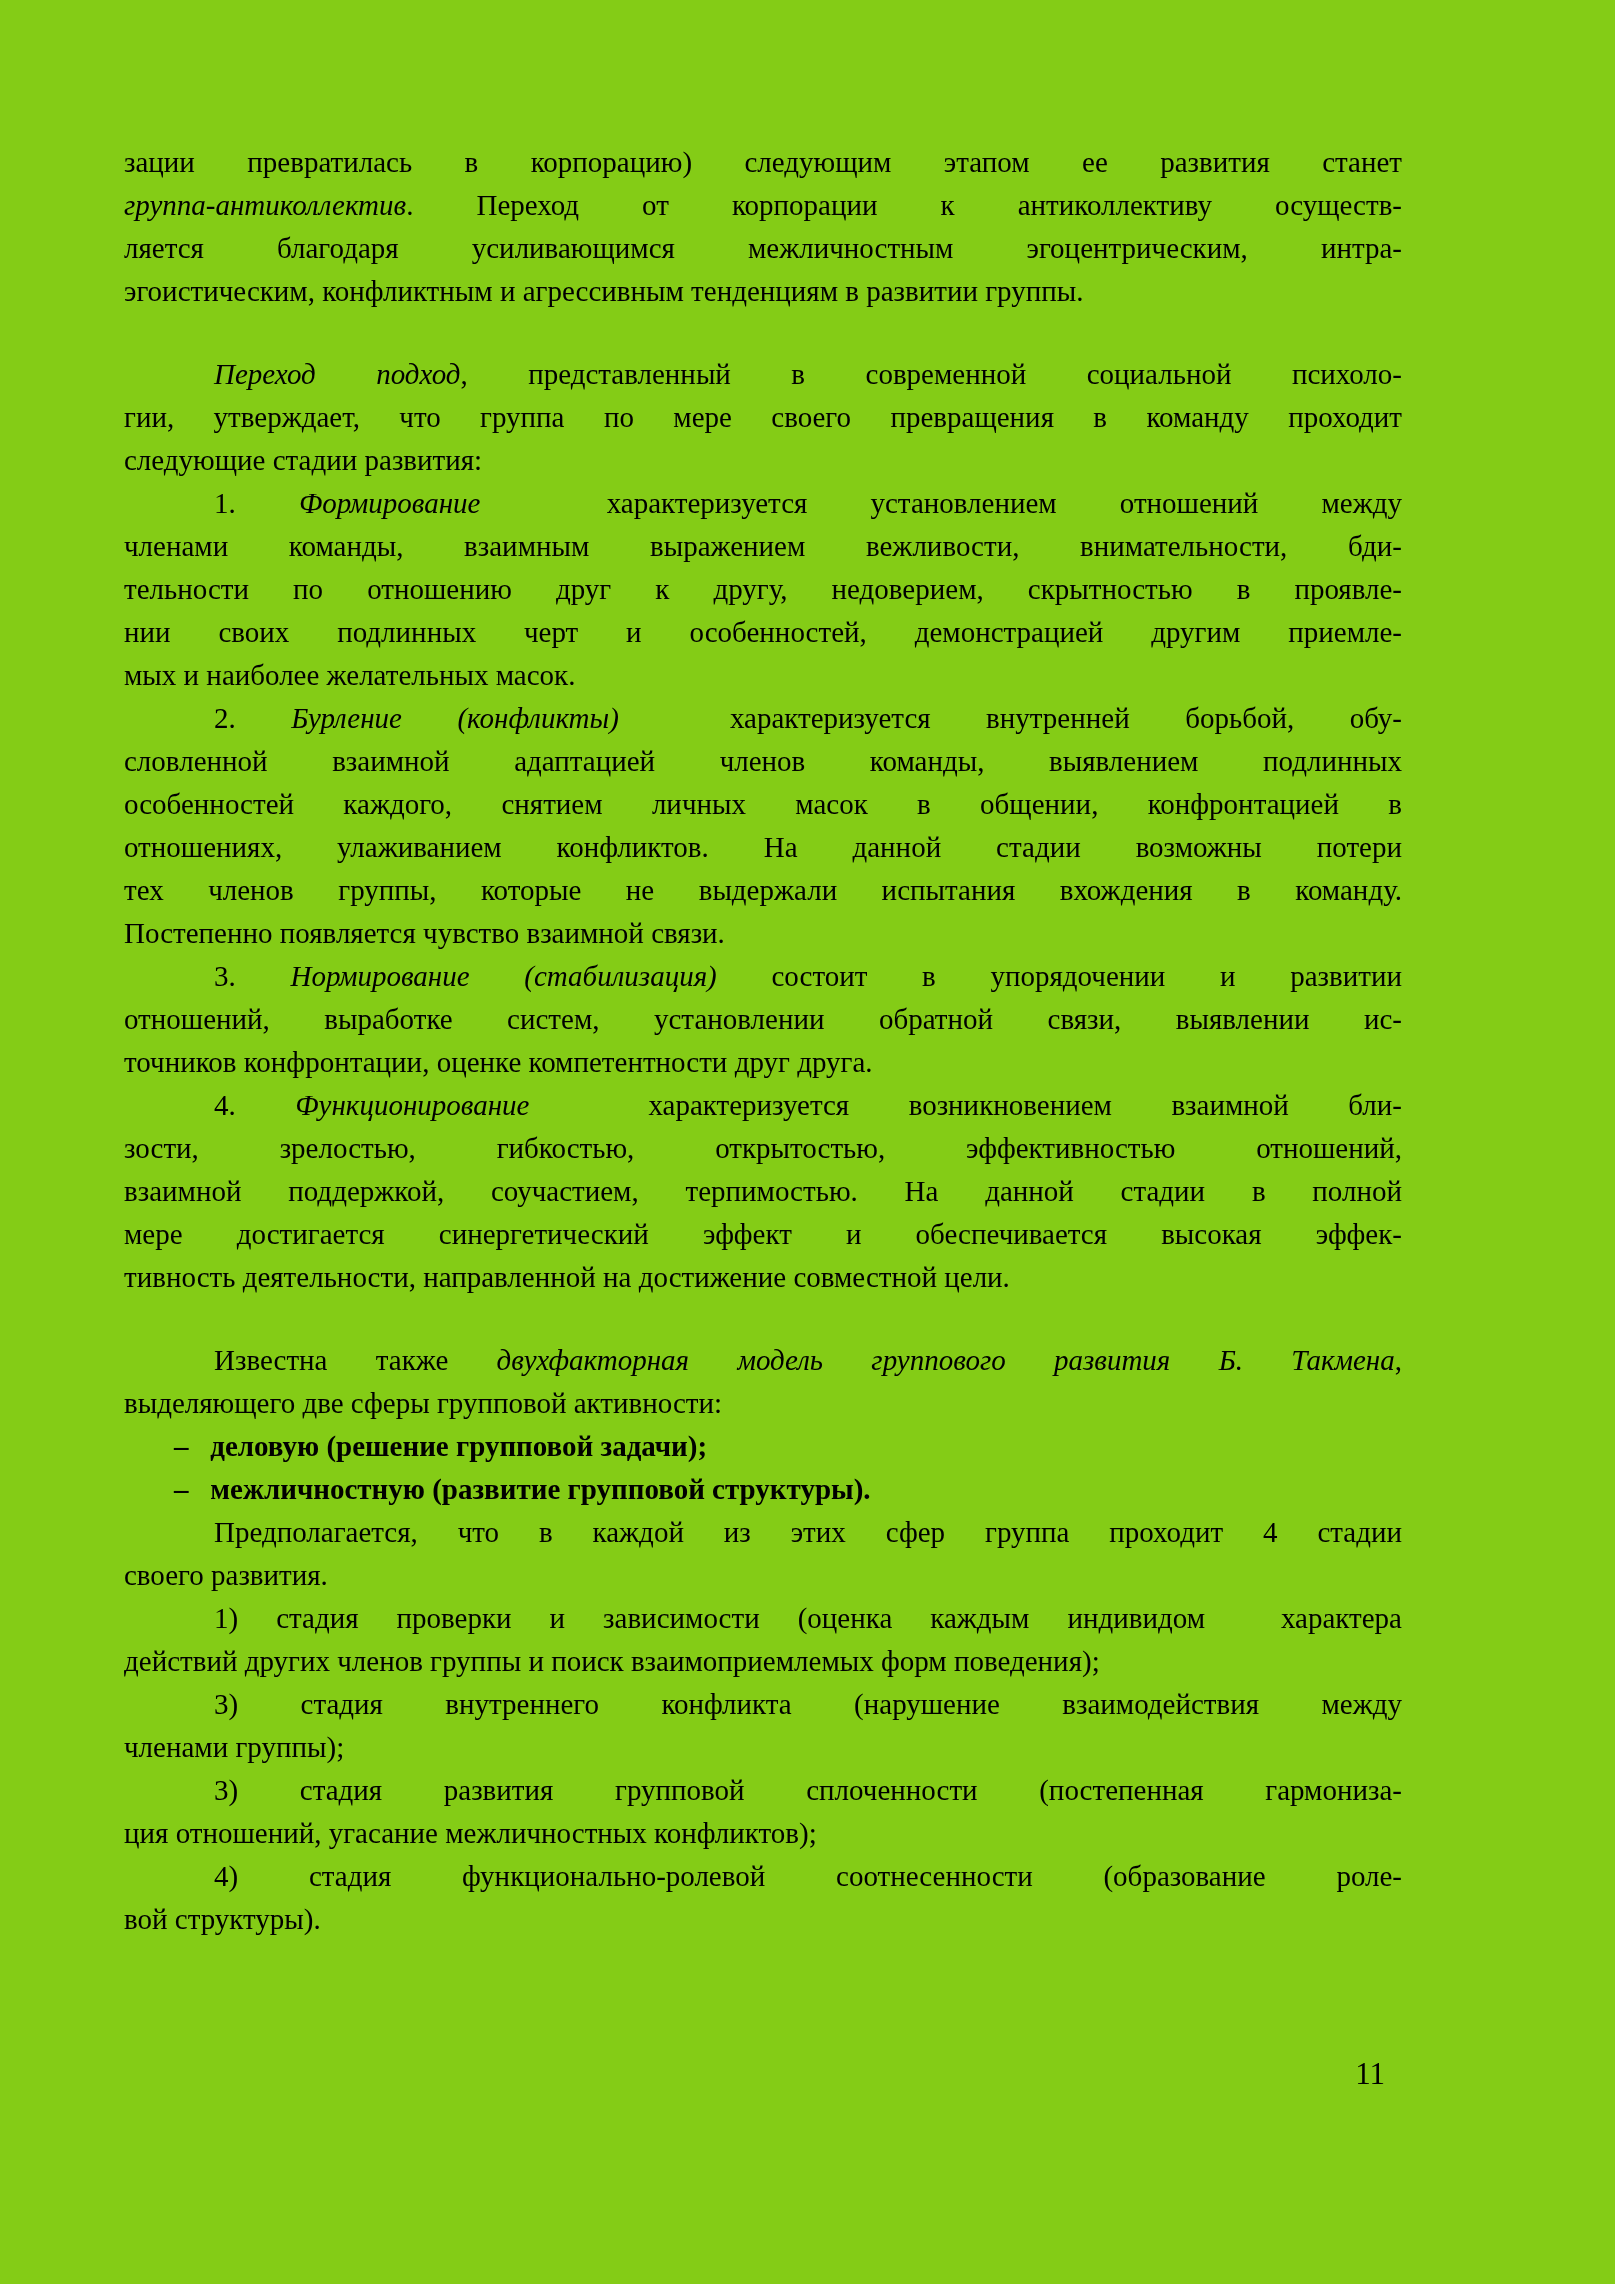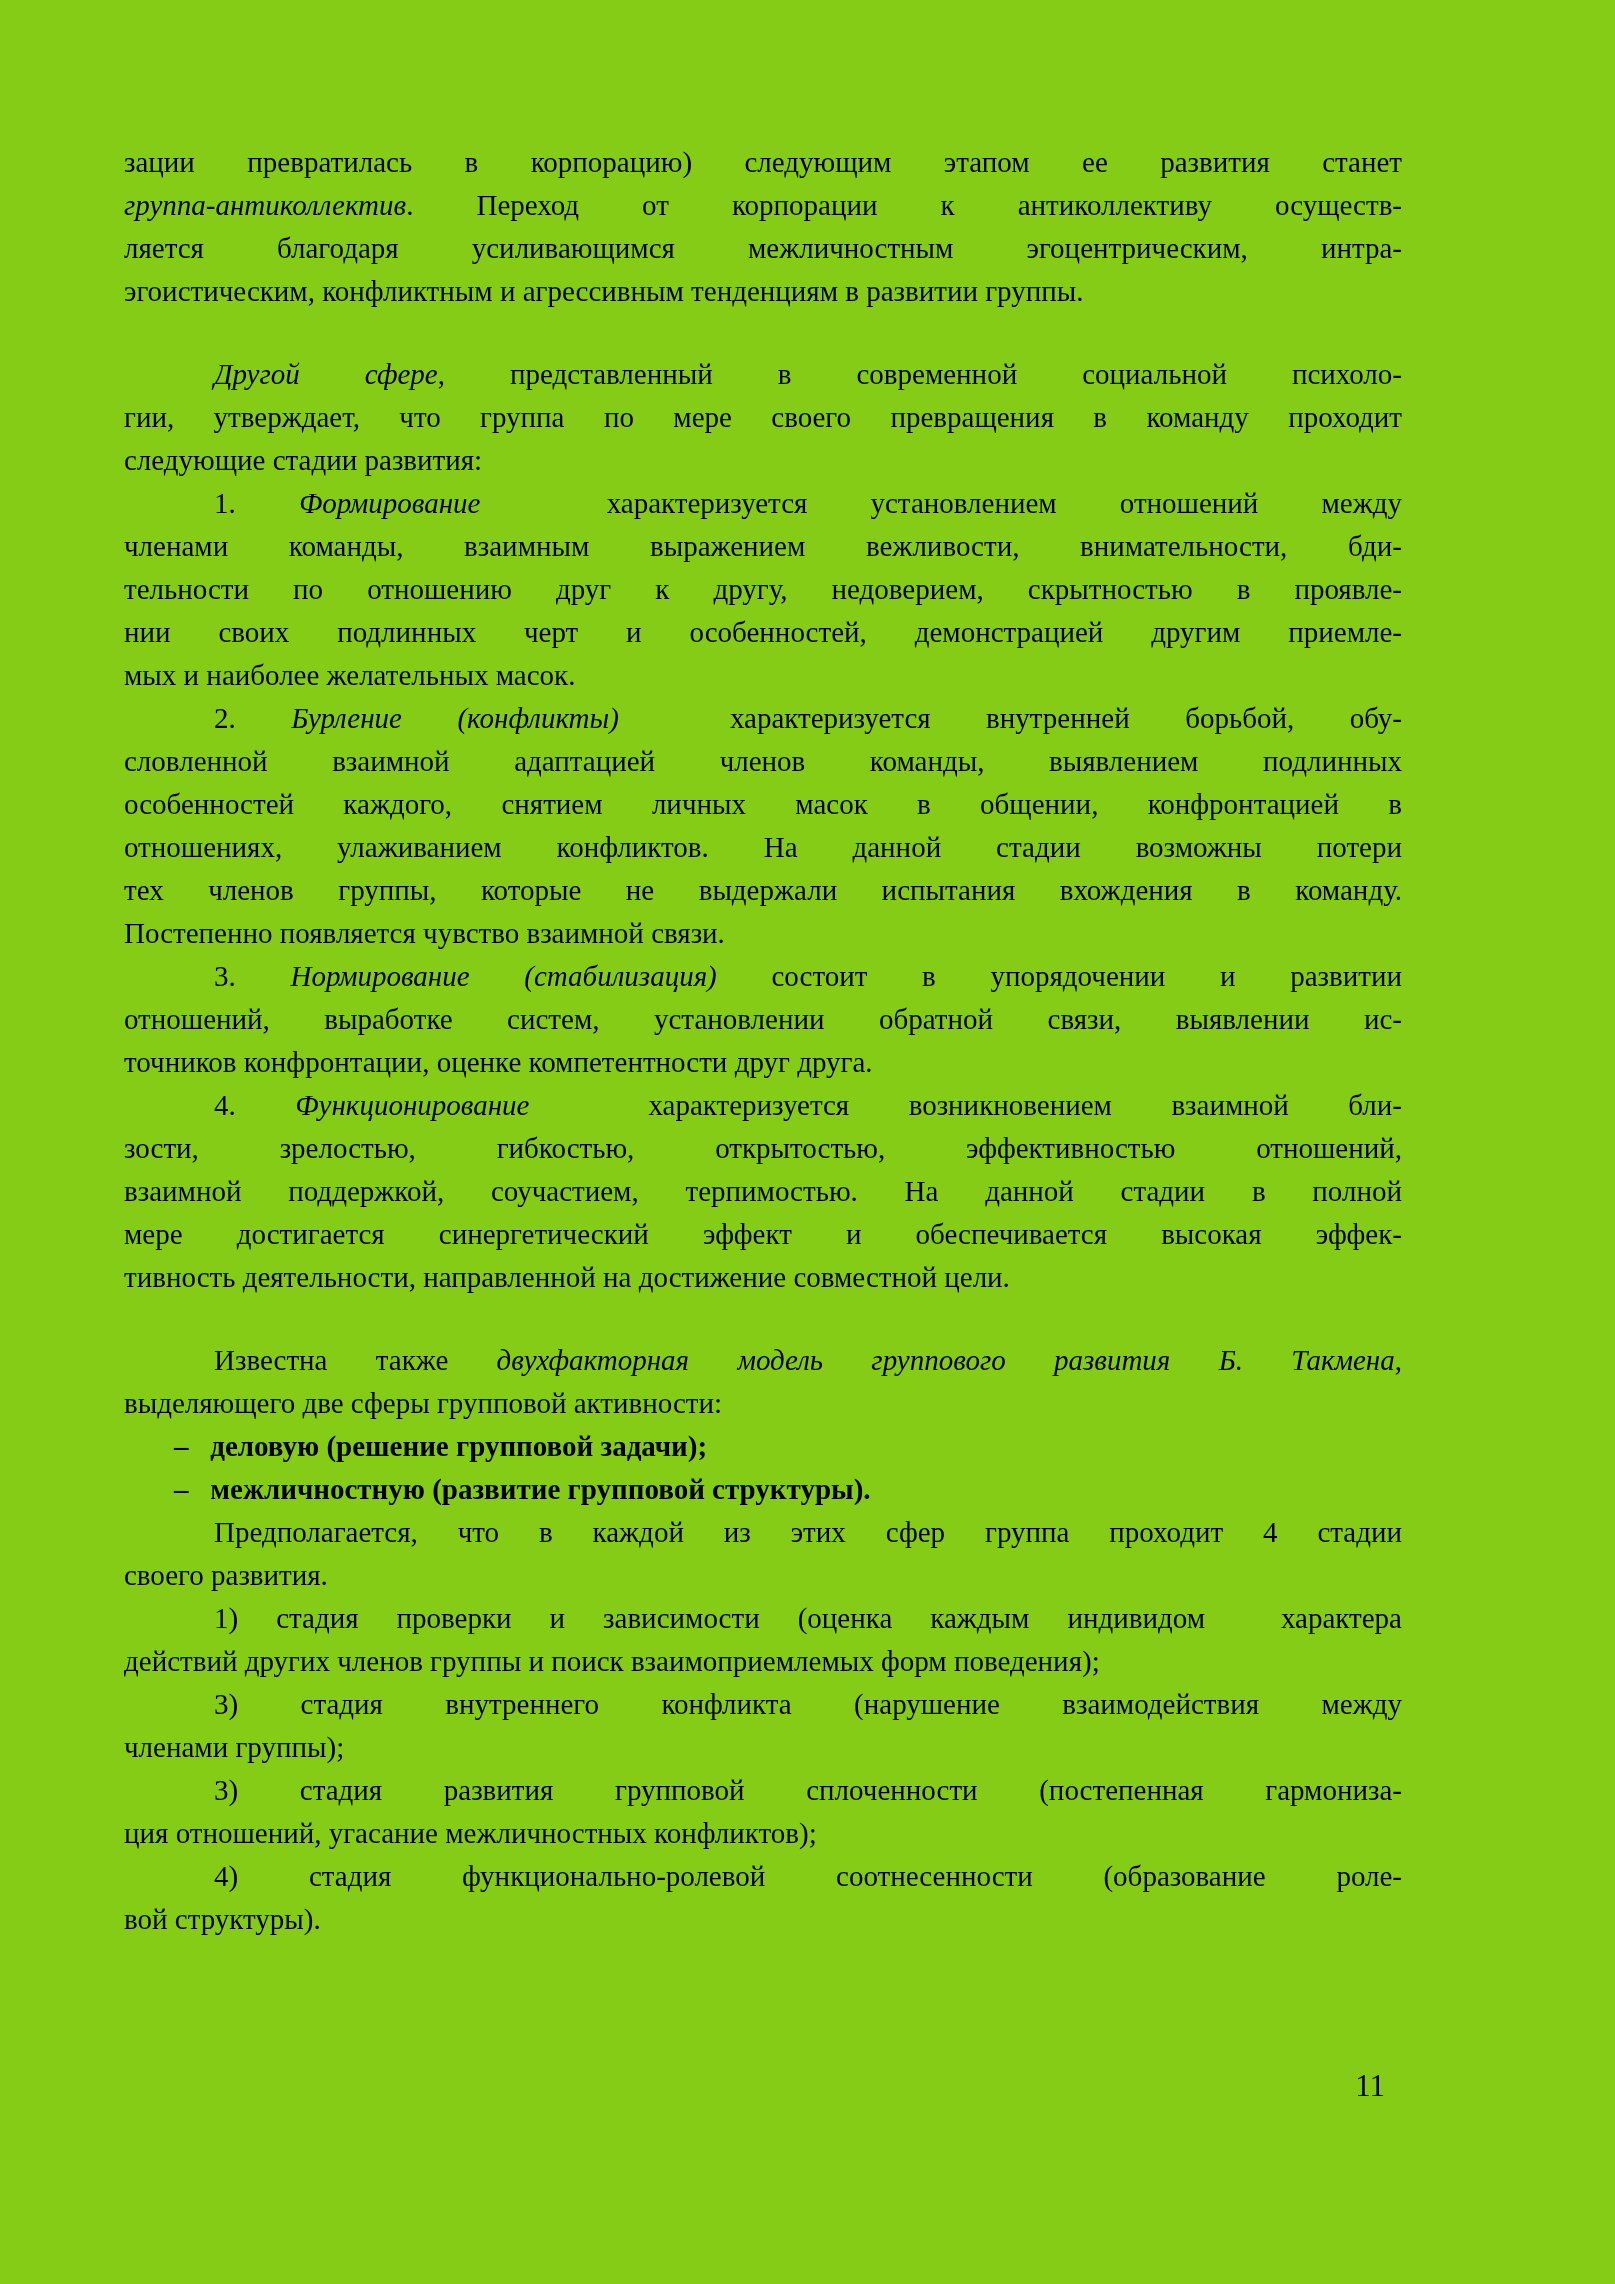--- a/index.html
+++ b/index.html
@@ -58,7 +58,7 @@
         <div class="line"><span>эгоистическим, конфликтным и агрессивным тенденциям в развитии группы.</span></div>
       </div>
       <div class="para spaced">
-        <div class="line j ind"><i>Другой сфере</i><span>, представленный в современной социальной психоло-</span></div>
+        <div class="line j ind"><i>Переход подход</i><span>, представленный в современной социальной психоло-</span></div>
         <div class="line j"><span>гии, утверждает, что группа по мере своего превращения в команду проходит</span></div>
         <div class="line"><span>следующие стадии развития:</span></div>
       </div>

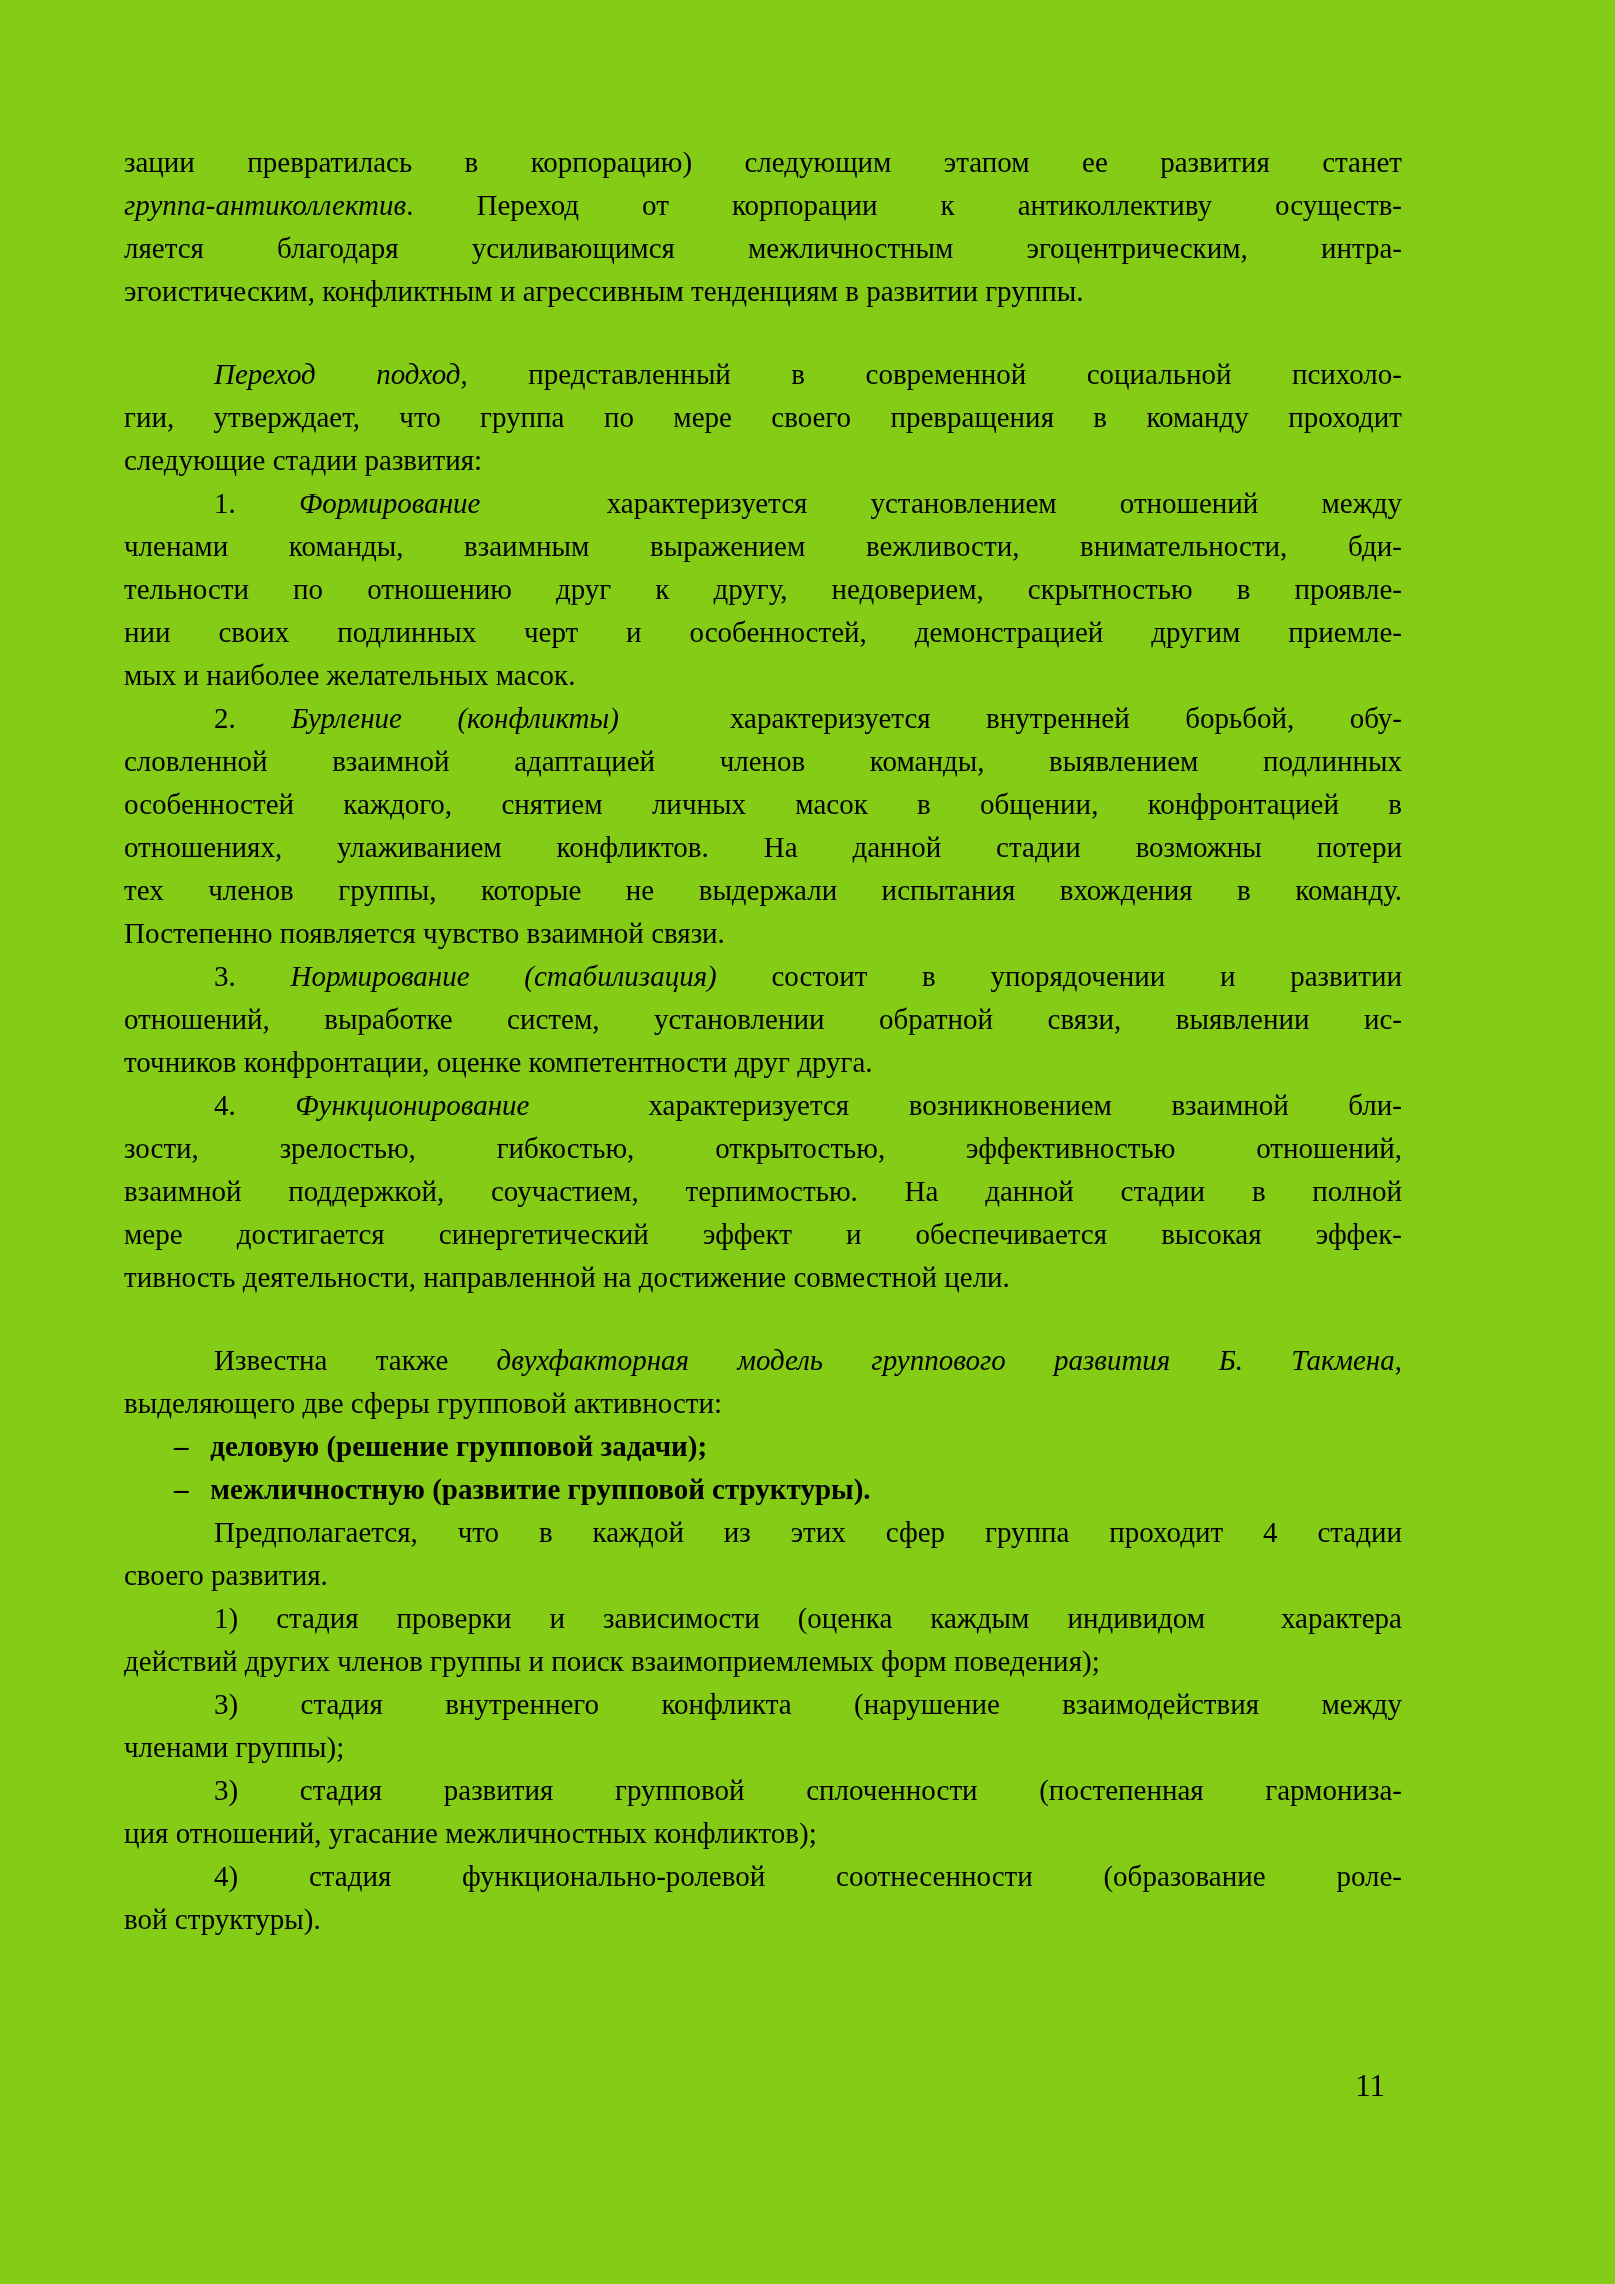--- a/index.html
+++ b/index.html
@@ -43,7 +43,6 @@
     right: 231px;
     font-size: 31px;
     line-height: 33px;
-    margin-top: 12px;
   }
 </style>
 </head>

